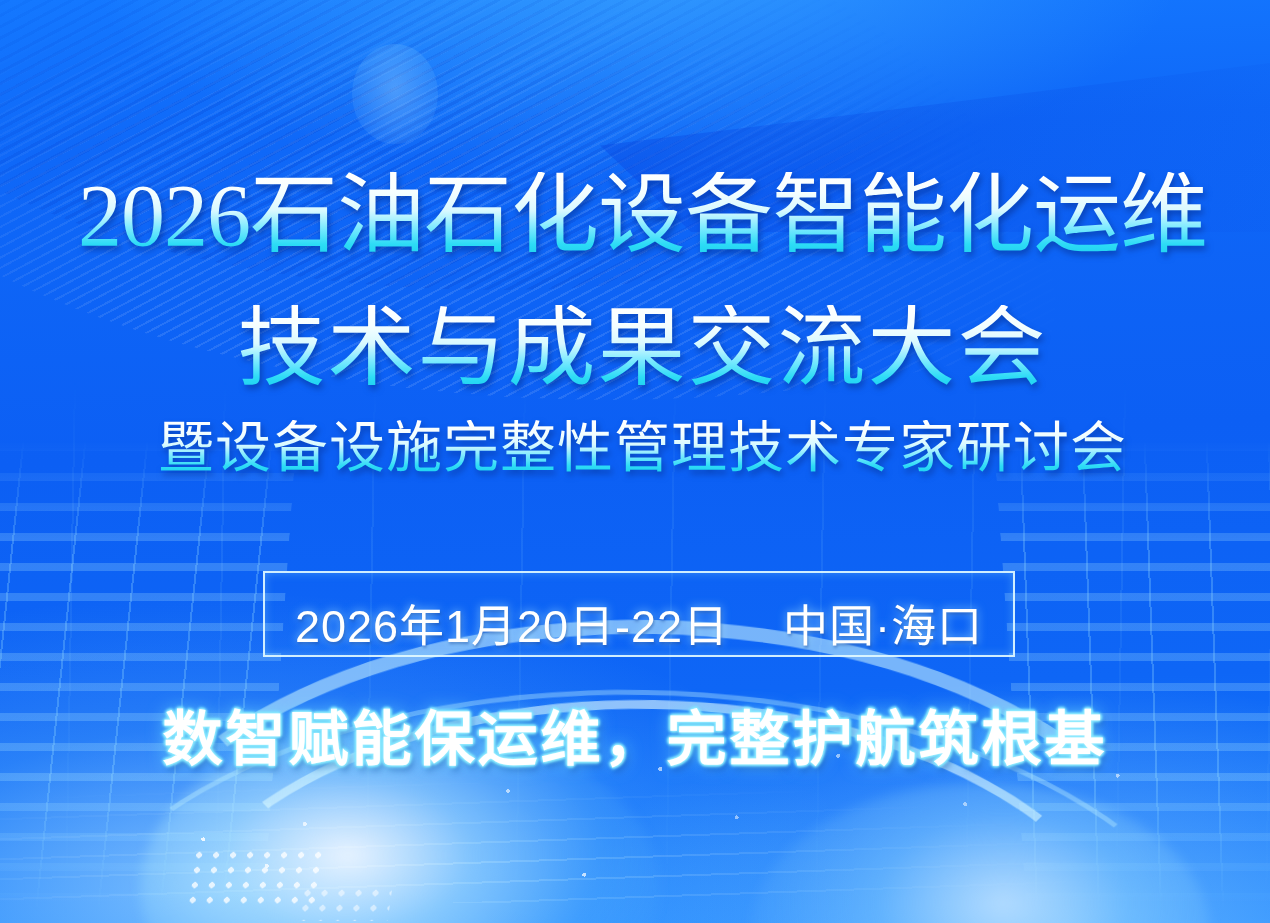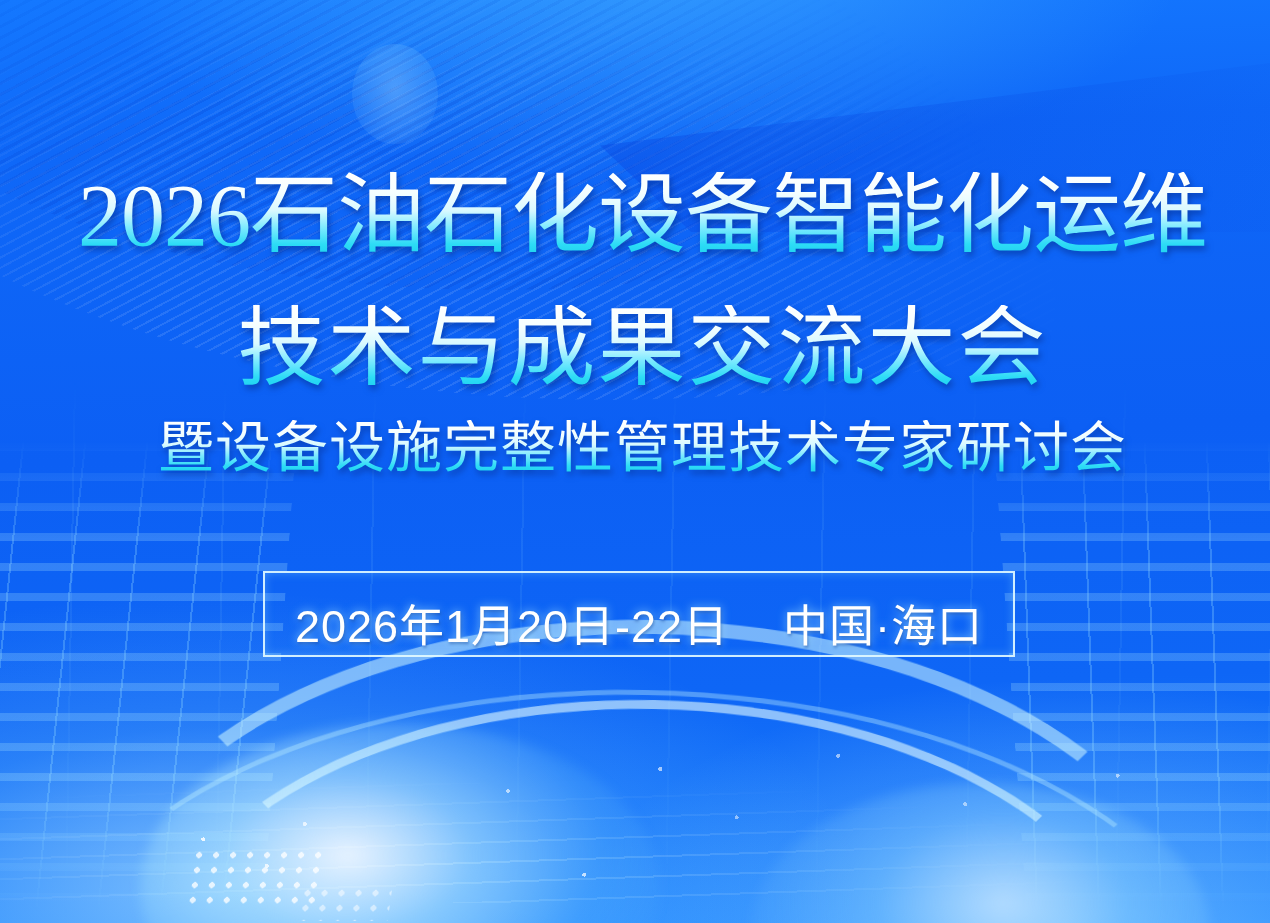--- a/index.html
+++ b/index.html
@@ -322,6 +322,7 @@
       <span class="date-text">2026年1月20日-22日    中国·海口</span>
     </div>
 
+    <div class="slogan">数智赋能保运维，完整护航筑根基</div>
 
   </div>
 </div>

